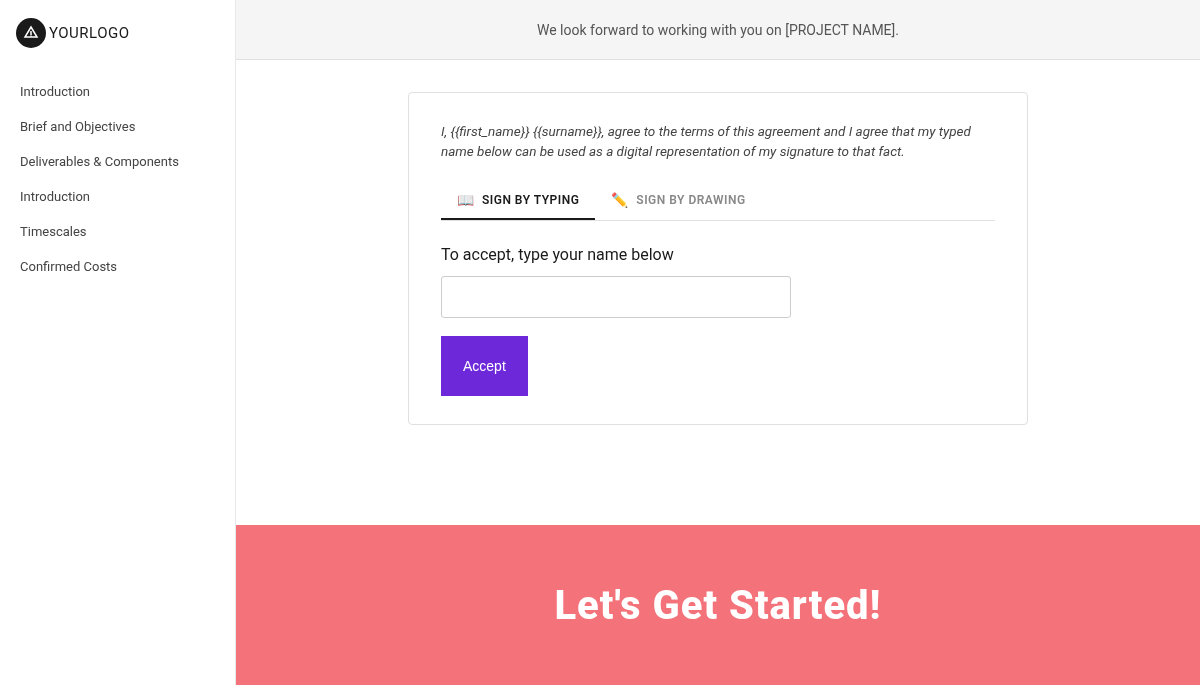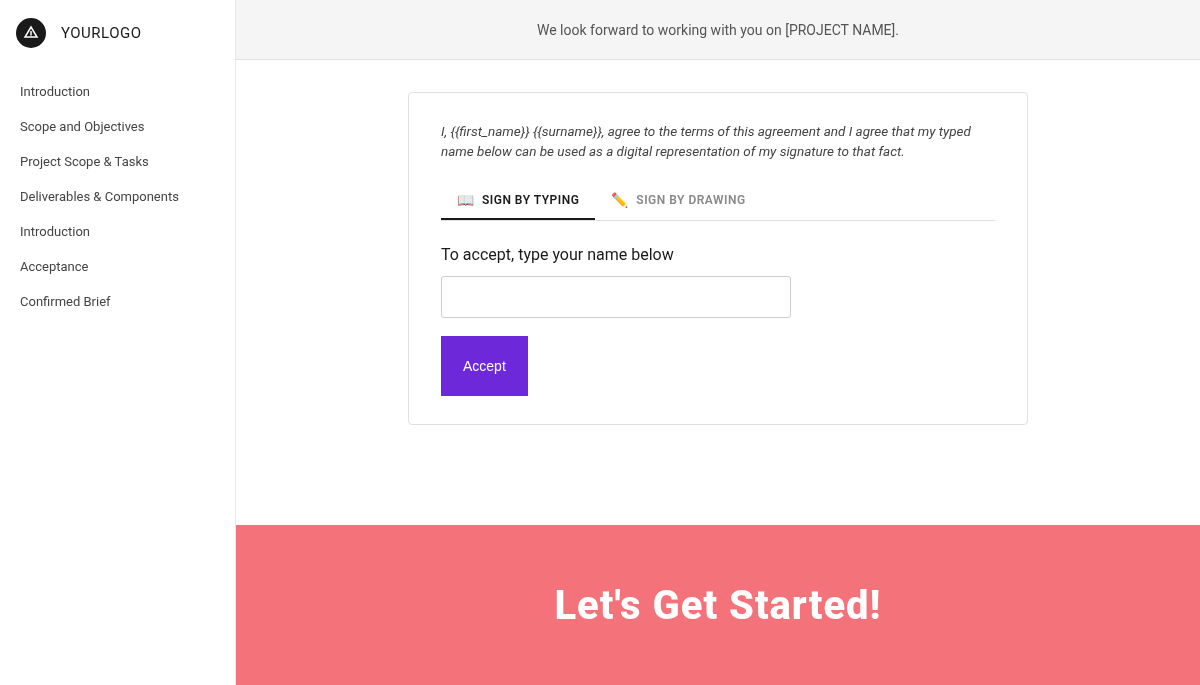--- a/index.html
+++ b/index.html
@@ -29,7 +29,7 @@
       display: flex;
       align-items: center;
       padding: 18px 16px;
-      gap: 15px;
+      gap: 3px;
     }
     .logo-icon {
       width: 30px;

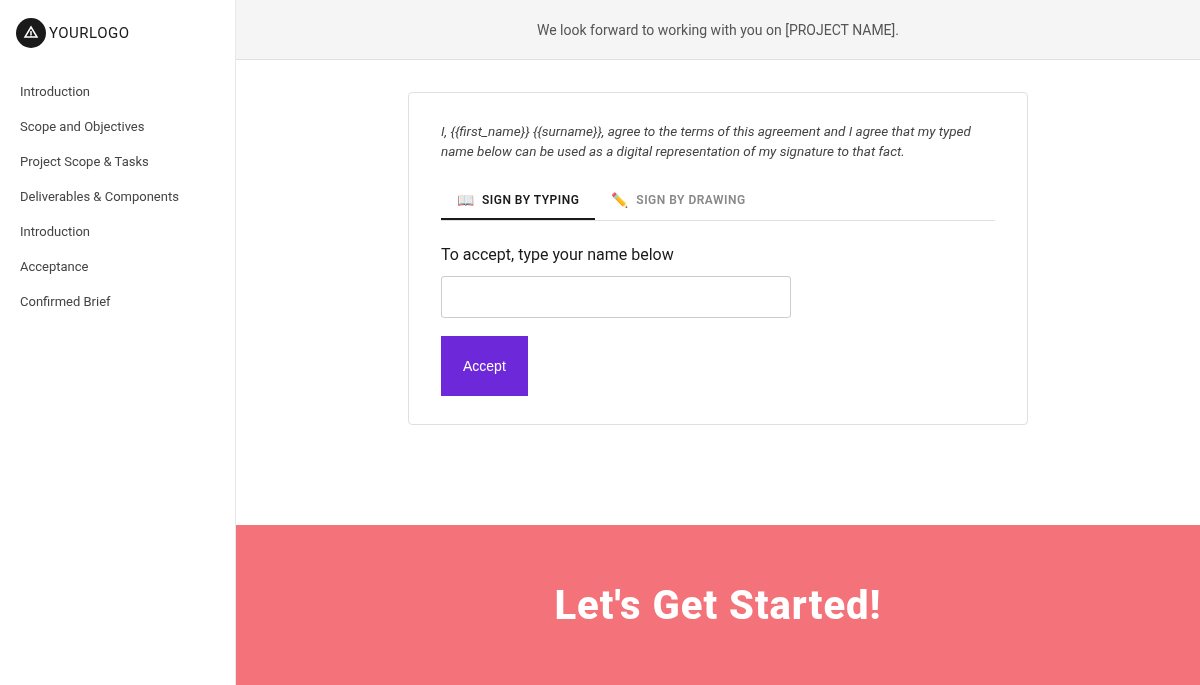--- a/index.html
+++ b/index.html
@@ -221,7 +221,7 @@
   </div>
   <nav class="sidebar-nav">
     <div class="nav-item">Introduction</div>
-    <div class="nav-item">Scope and Objectives</div>
+    <div class="nav-item">Brief and Objectives</div>
     <div class="nav-item">Project Scope &amp; Tasks</div>
     <div class="nav-item">Deliverables &amp; Components</div>
     <div class="nav-item">Introduction</div>

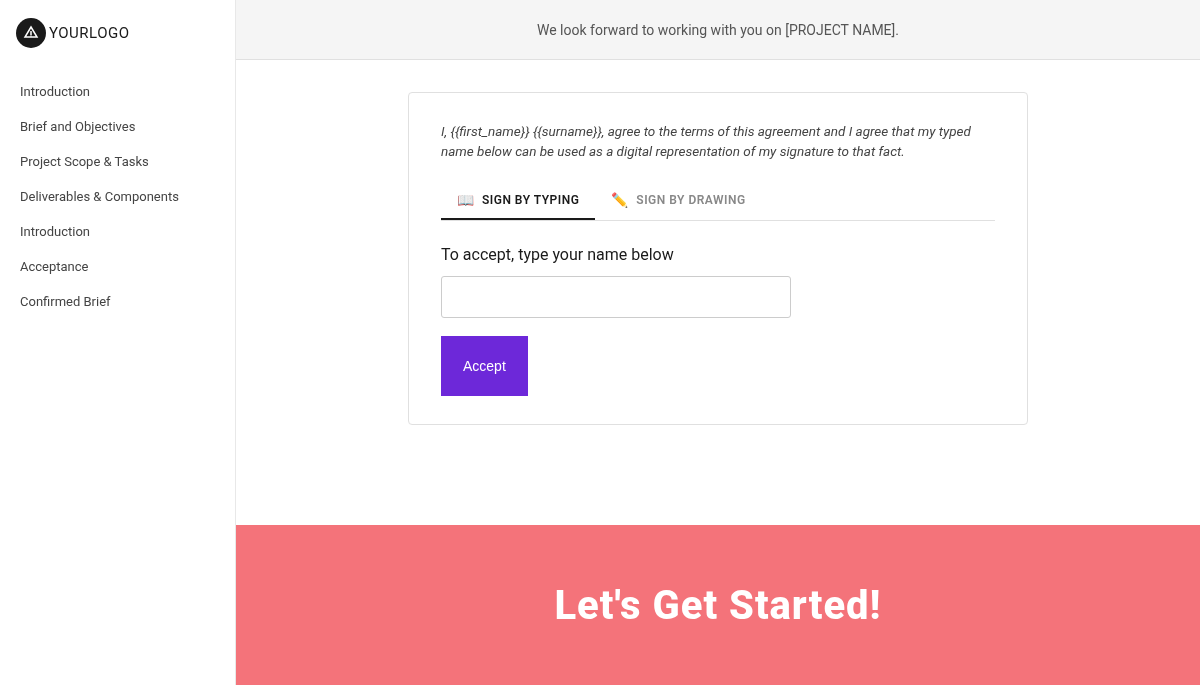--- a/index.html
+++ b/index.html
@@ -222,7 +222,6 @@
   <nav class="sidebar-nav">
     <div class="nav-item">Introduction</div>
     <div class="nav-item">Brief and Objectives</div>
-    <div class="nav-item">Project Scope &amp; Tasks</div>
     <div class="nav-item">Deliverables &amp; Components</div>
     <div class="nav-item">Introduction</div>
     <div class="nav-item">Acceptance</div>

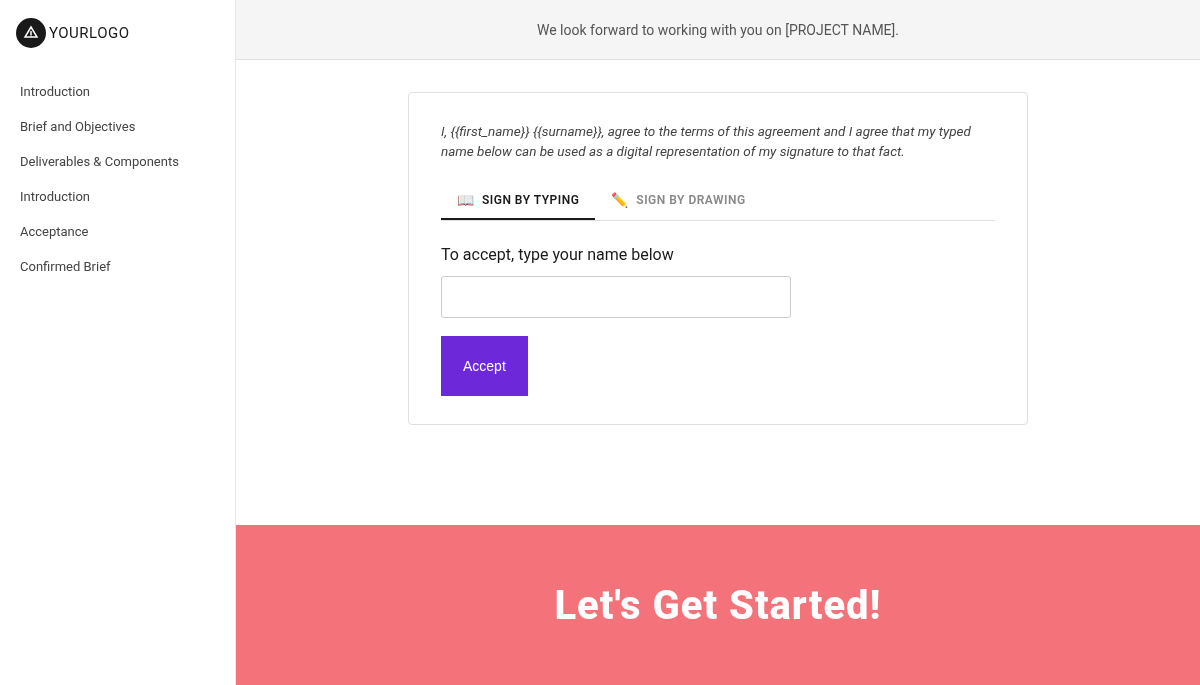--- a/index.html
+++ b/index.html
@@ -224,7 +224,7 @@
     <div class="nav-item">Brief and Objectives</div>
     <div class="nav-item">Deliverables &amp; Components</div>
     <div class="nav-item">Introduction</div>
-    <div class="nav-item">Acceptance</div>
+    <div class="nav-item">Timescales</div>
     <div class="nav-item">Confirmed Brief</div>
   </nav>
 </aside>

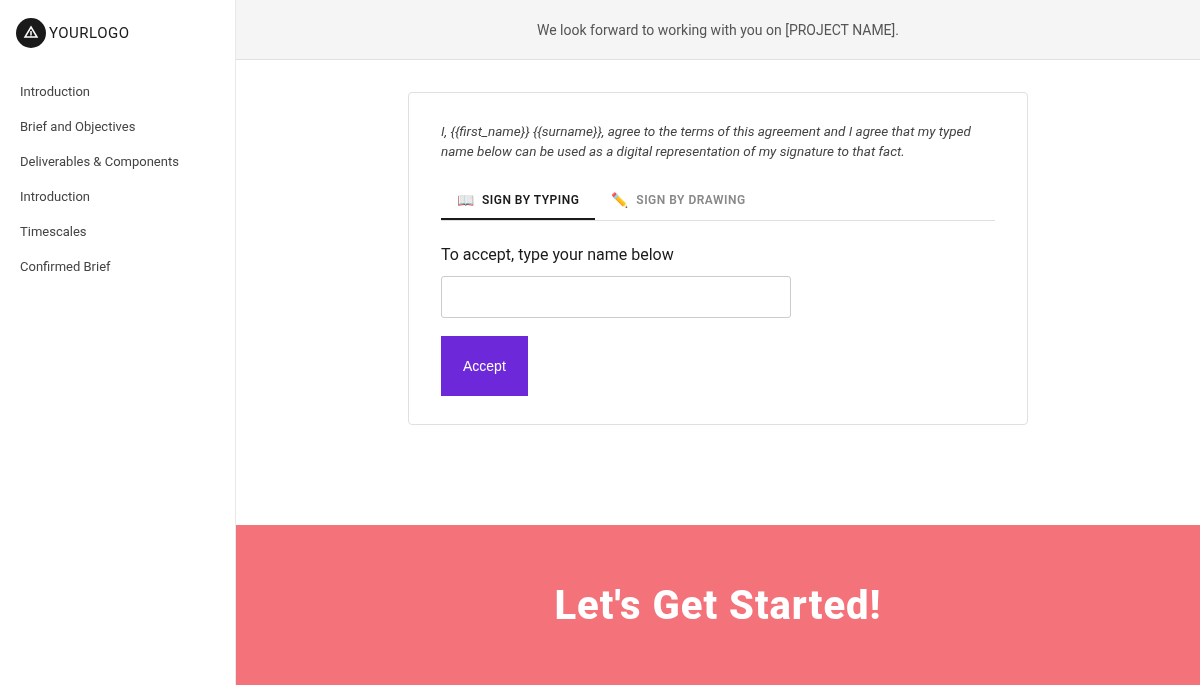--- a/index.html
+++ b/index.html
@@ -225,7 +225,7 @@
     <div class="nav-item">Deliverables &amp; Components</div>
     <div class="nav-item">Introduction</div>
     <div class="nav-item">Timescales</div>
-    <div class="nav-item">Confirmed Brief</div>
+    <div class="nav-item">Confirmed Costs</div>
   </nav>
 </aside>
 

